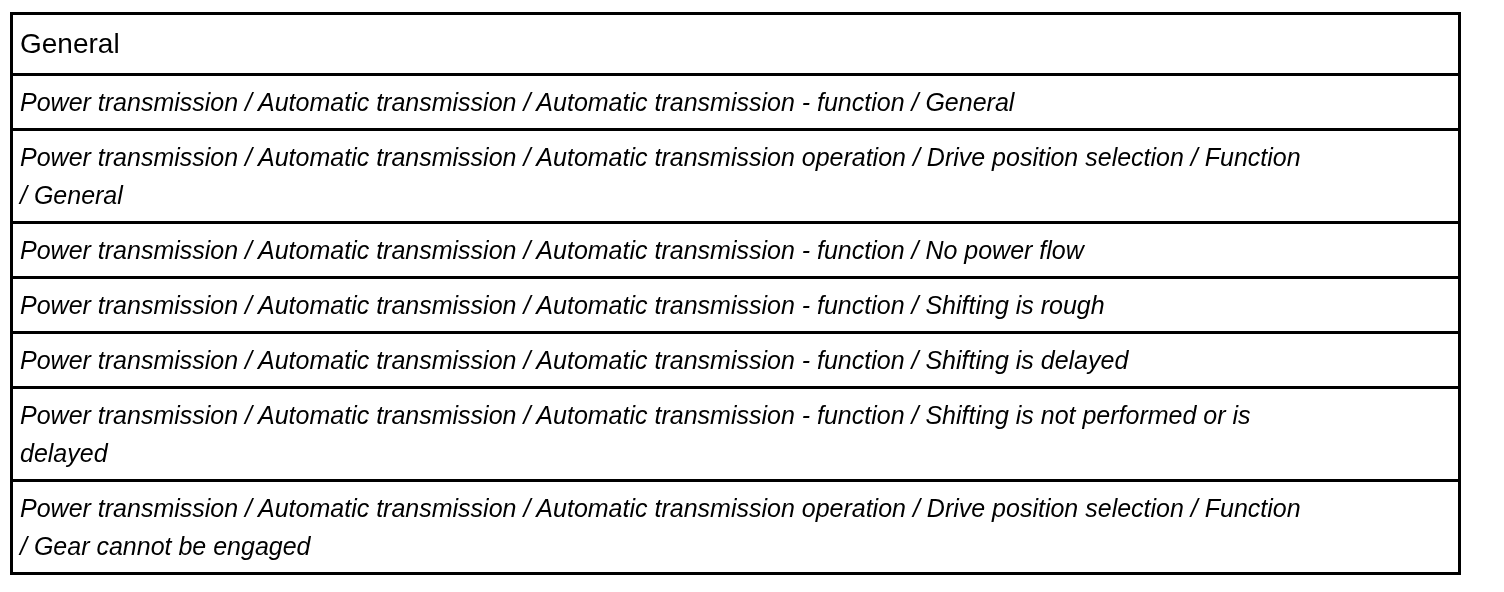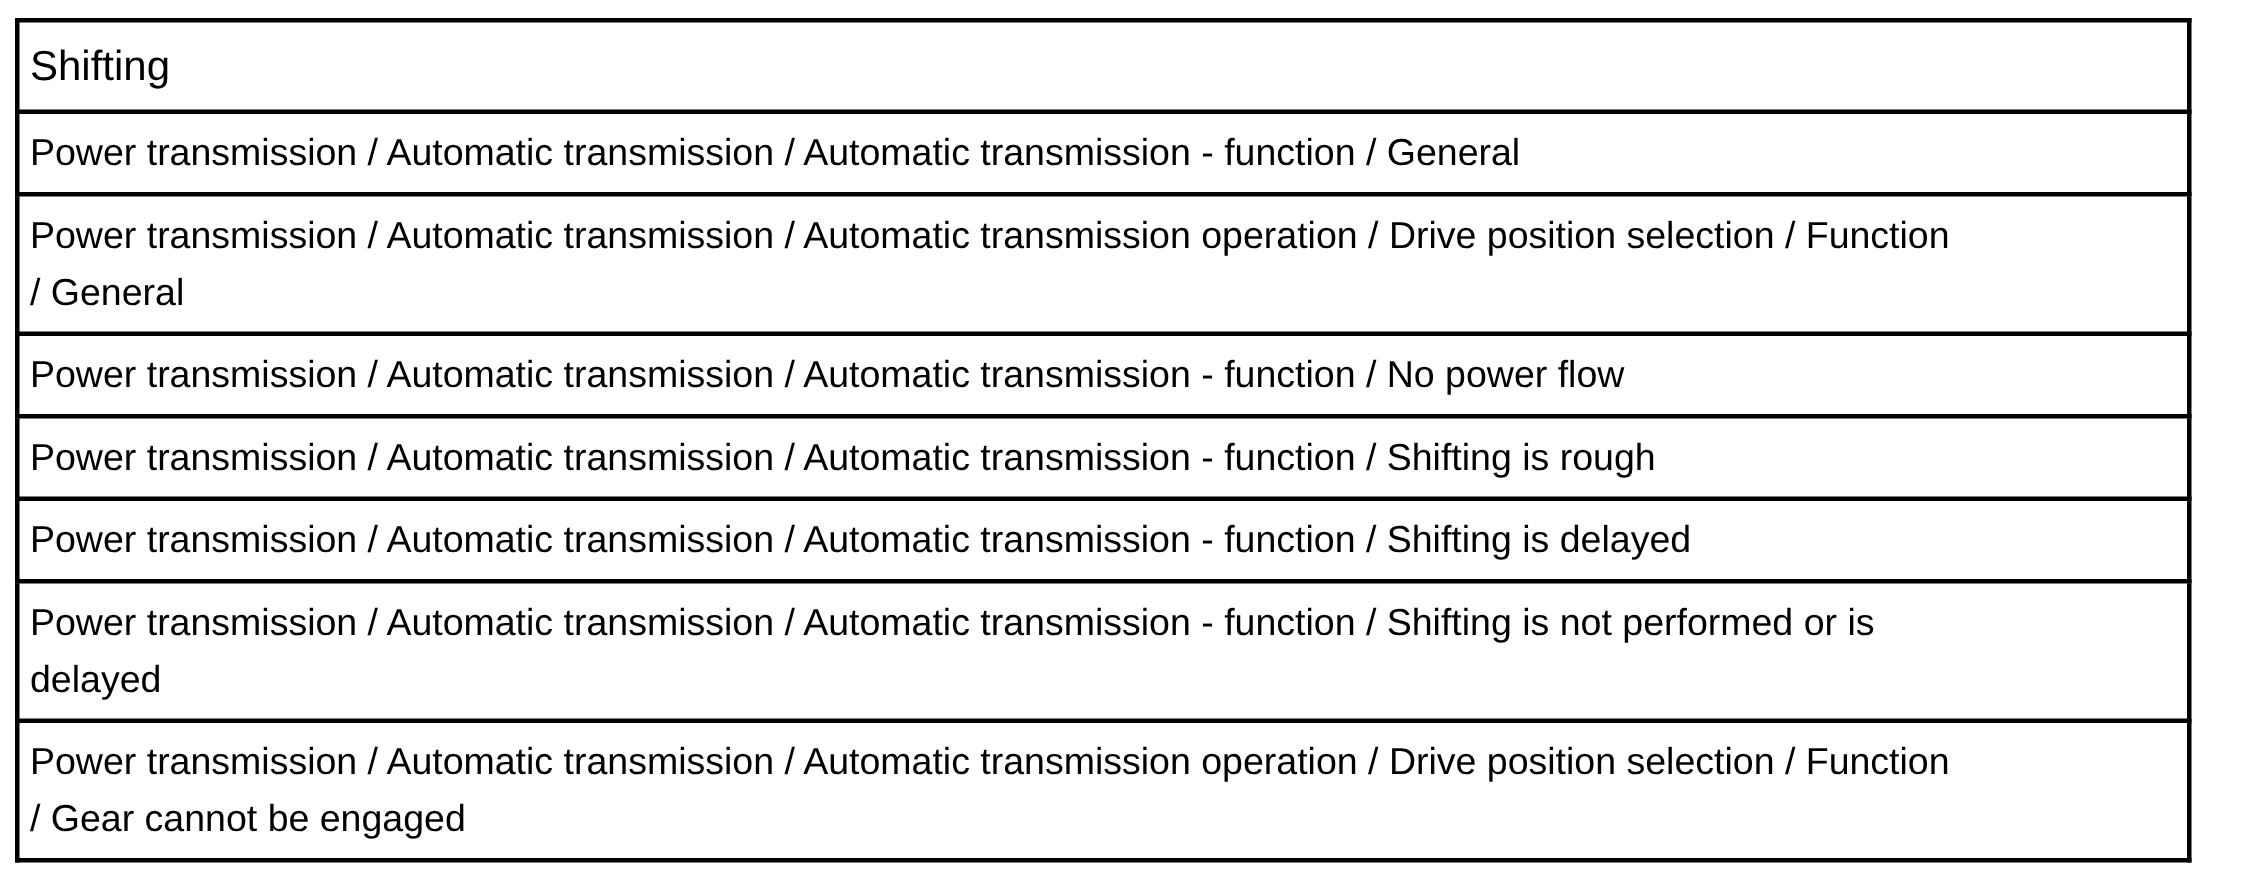--- a/index.html
+++ b/index.html
@@ -49,7 +49,7 @@
 <table class="symptoms-table">
   <thead>
     <tr>
-      <th>Shifting</th>
+      <th>General</th>
     </tr>
   </thead>
   <tbody>

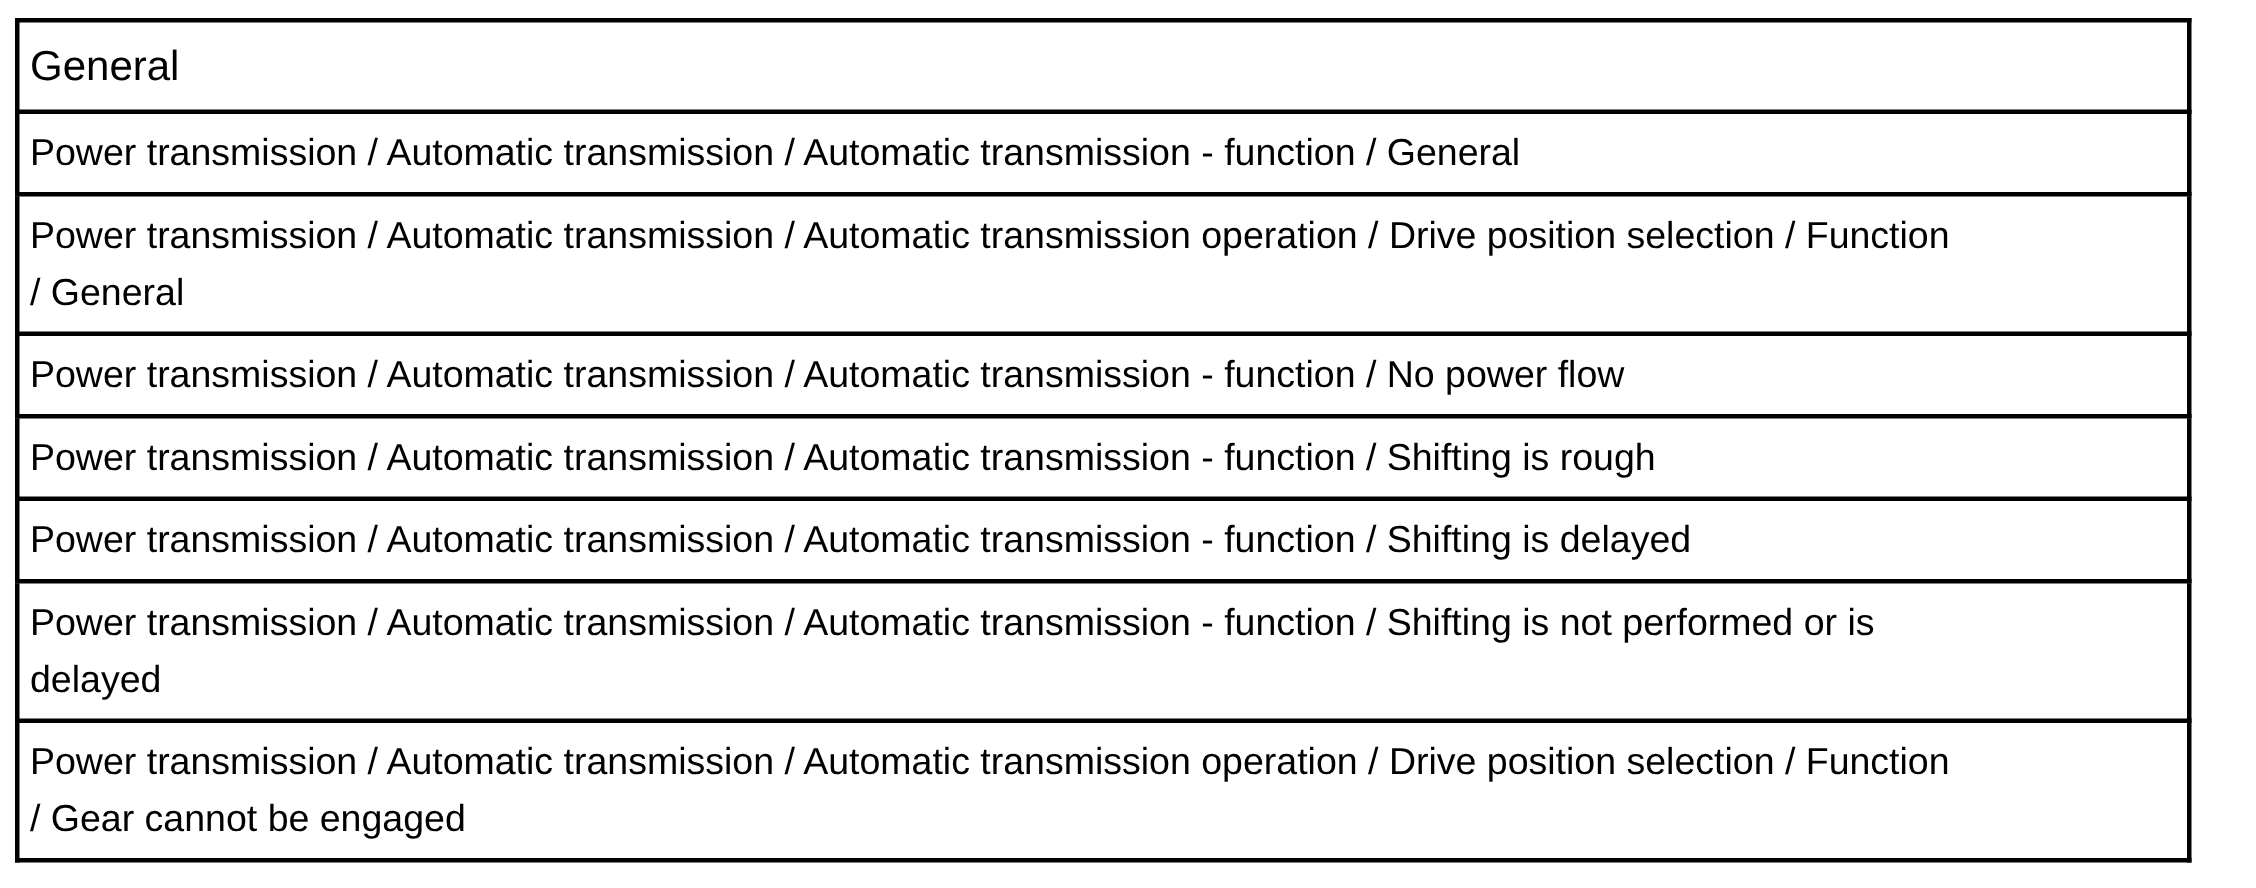--- a/index.html
+++ b/index.html
@@ -41,6 +41,7 @@
     line-height: 38px;
     white-space: pre-line;
     word-wrap: break-word;
+    font-style: italic;
   }
 </style>
 </head>

